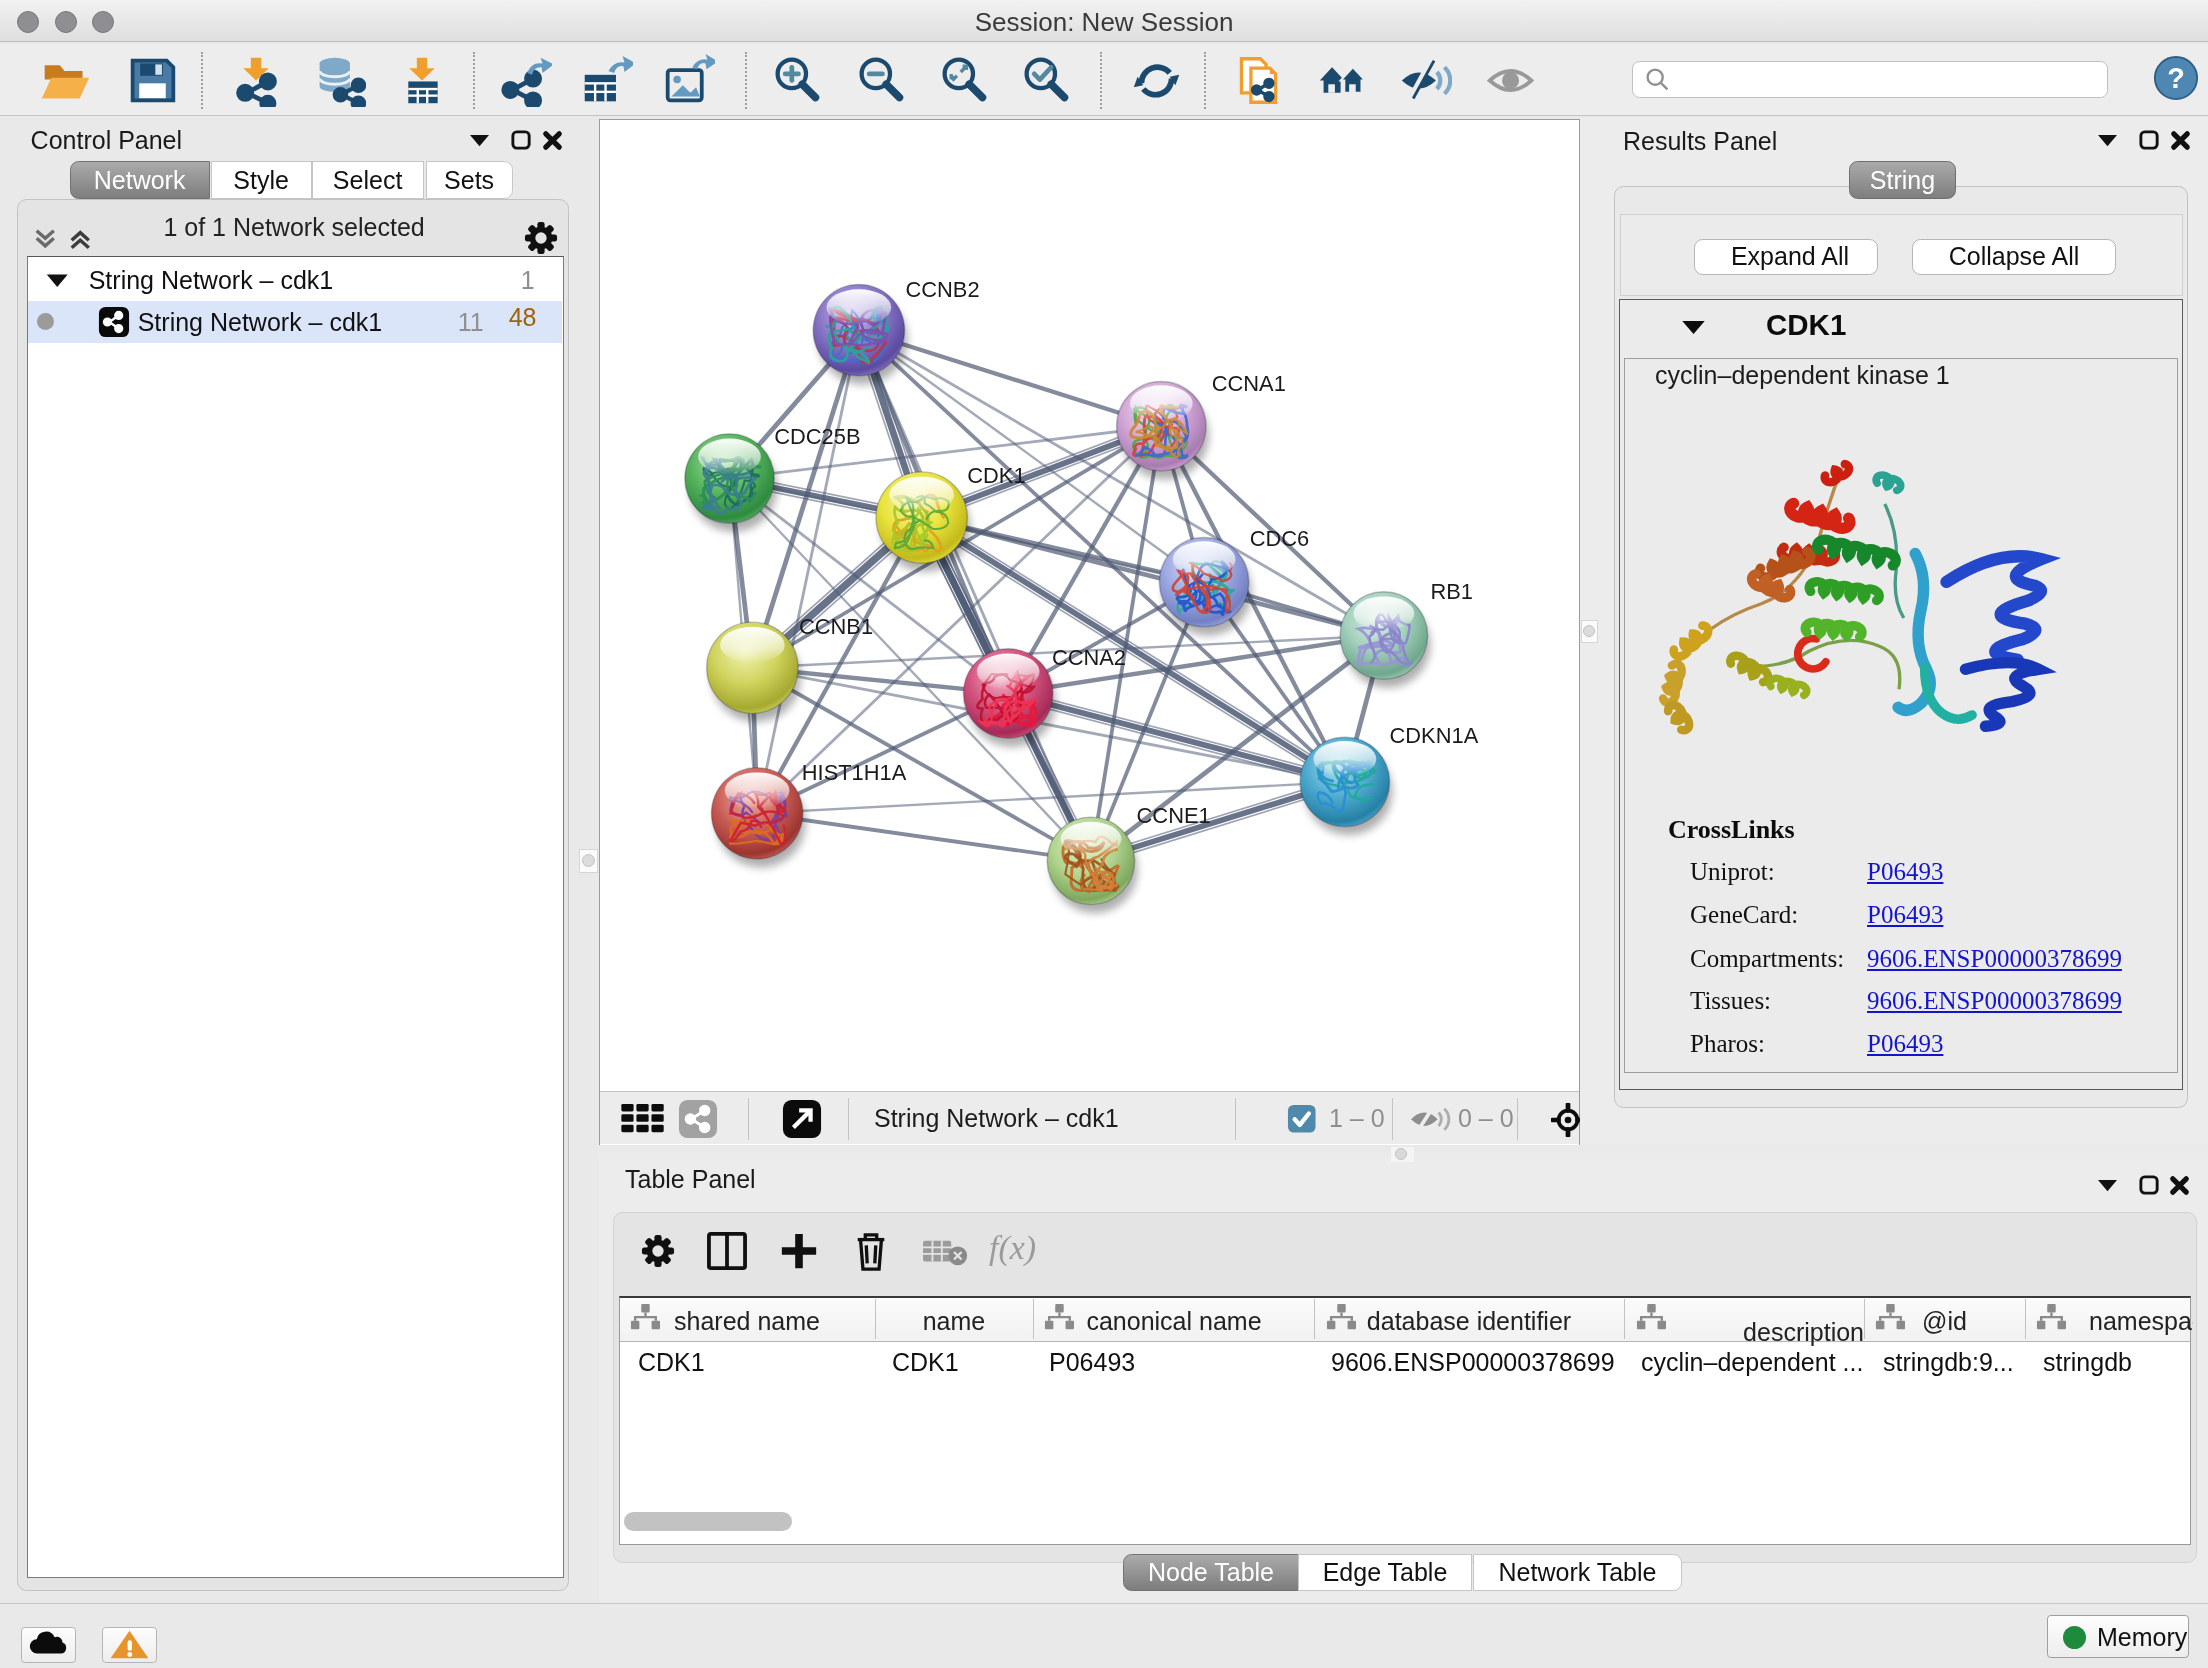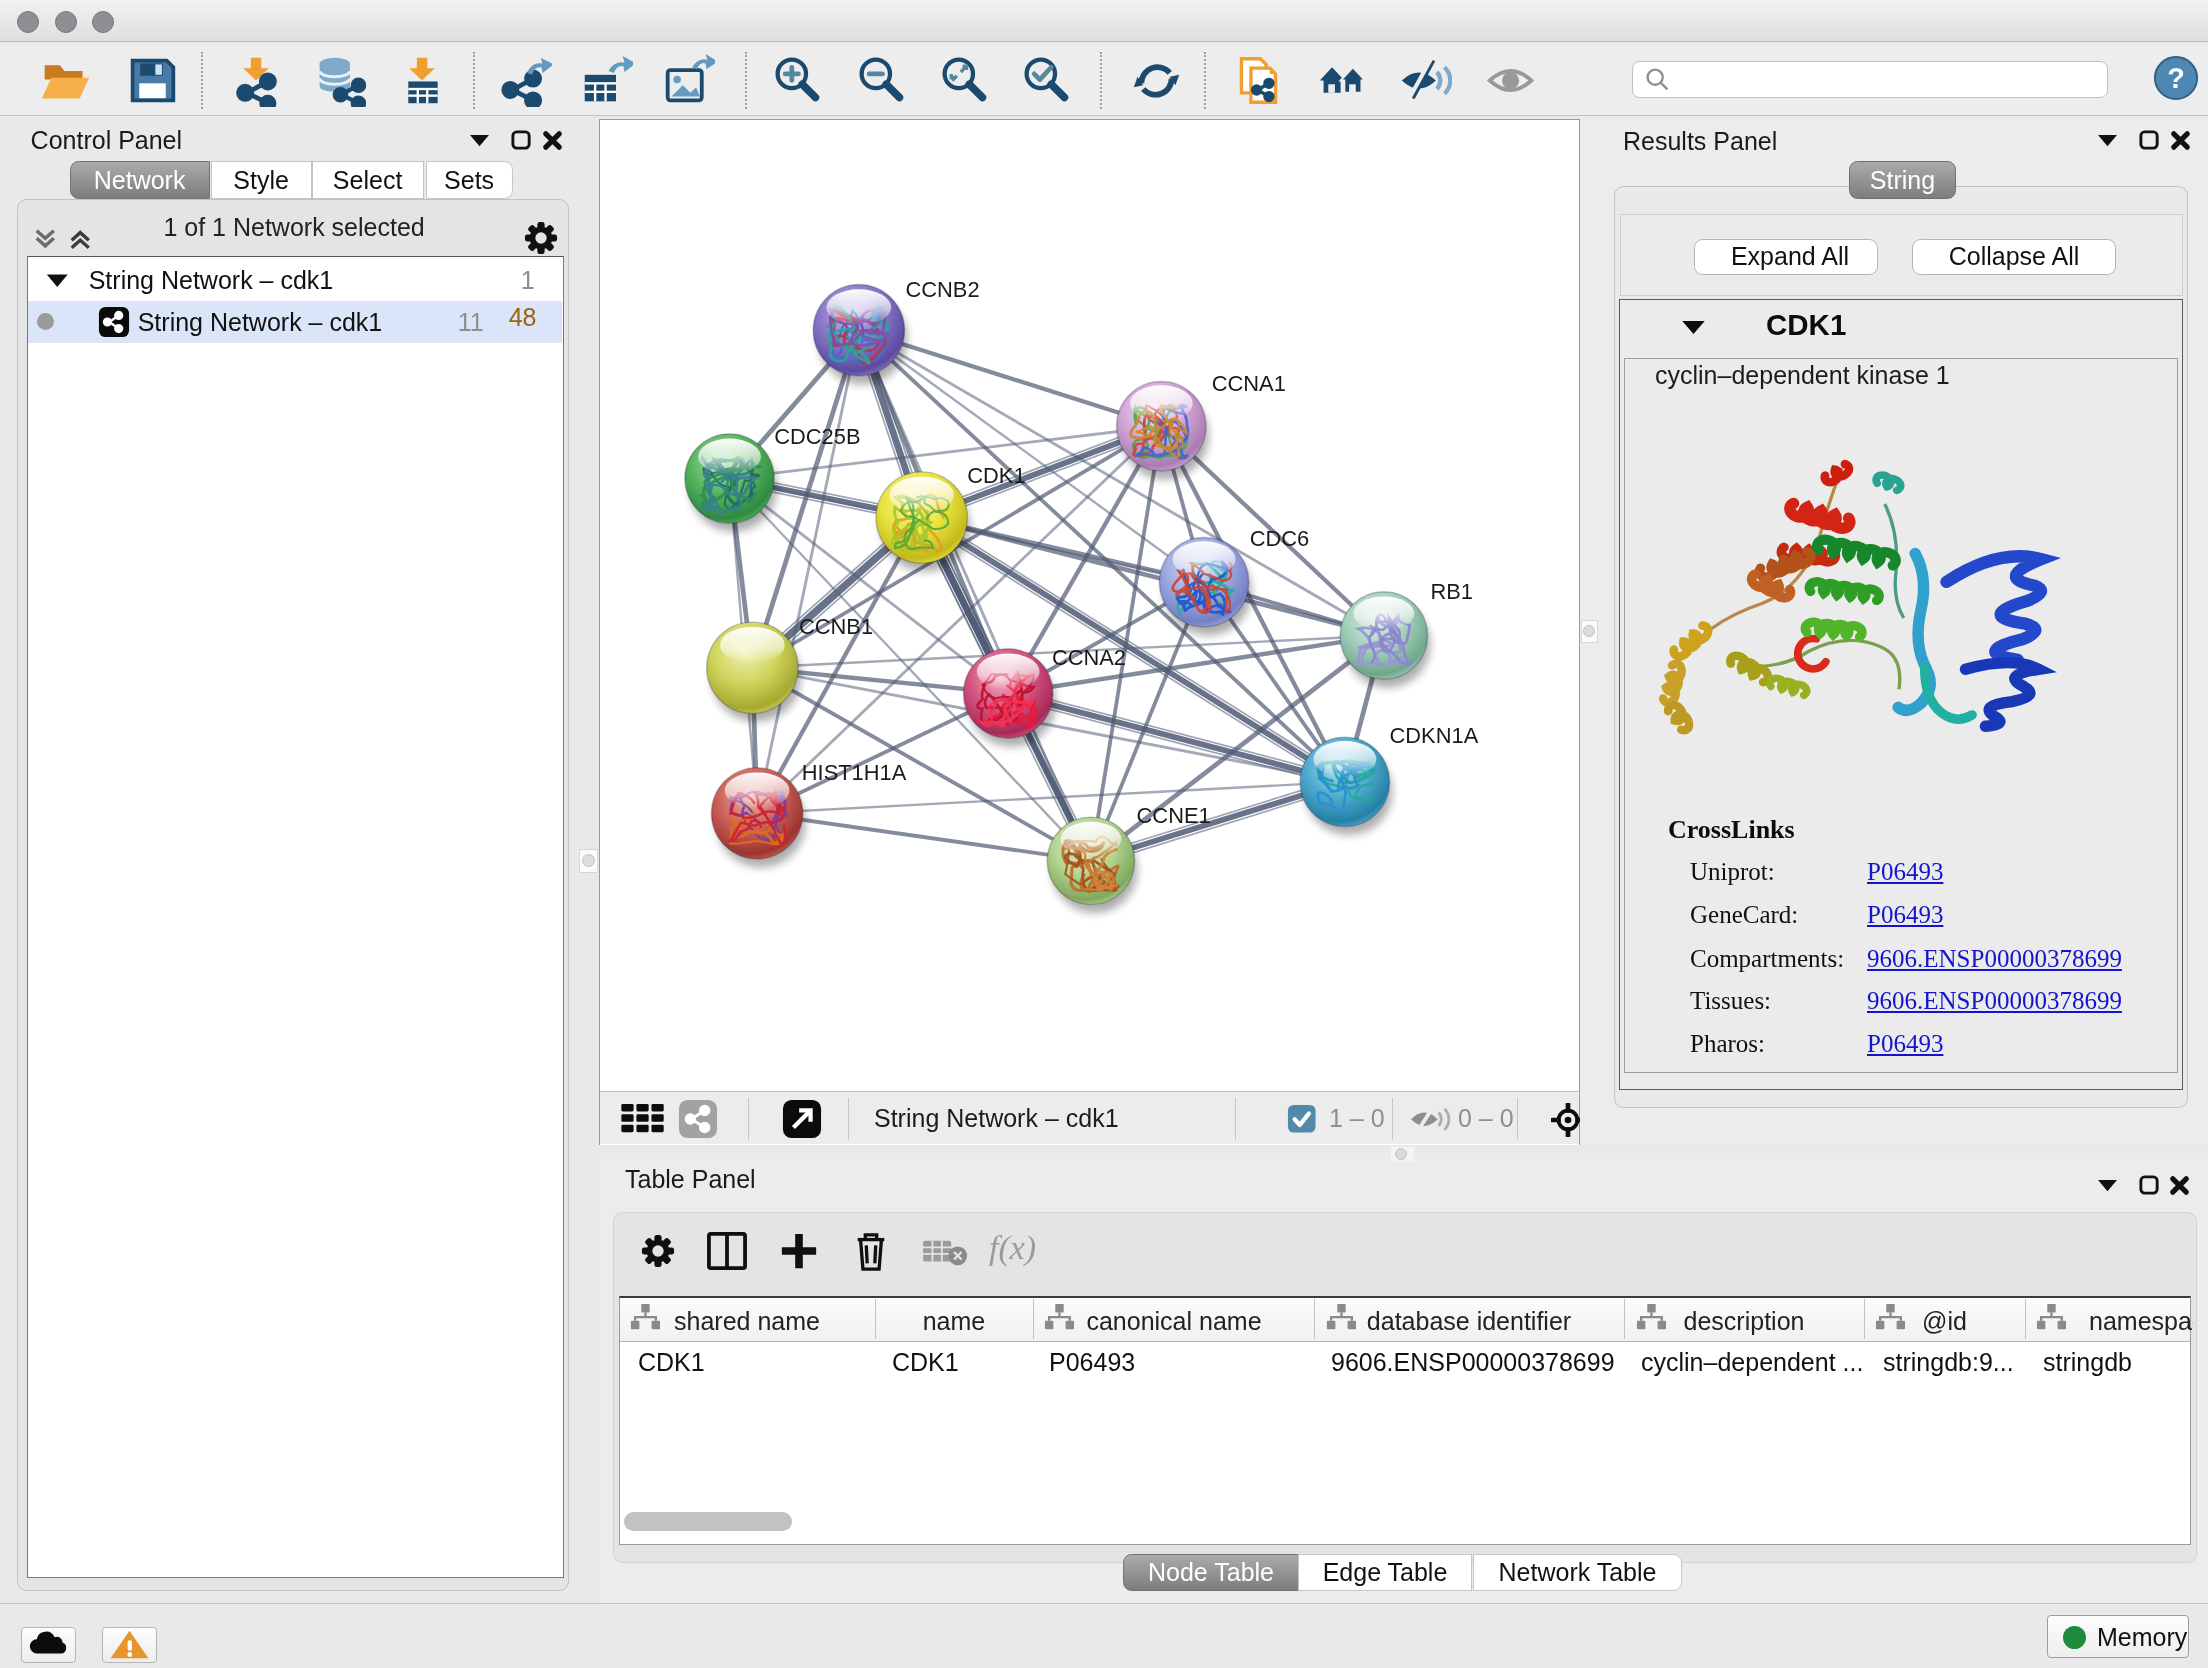--- a/index.html
+++ b/index.html
@@ -56,6 +56,7 @@
   <div class="tl" style="left:17px;"></div>
   <div class="tl" style="left:55px;"></div>
   <div class="tl" style="left:92px;"></div>
+  <div id="title">Session: New Session</div>
 </div>
 
 <div class="abs" id="toolbar">

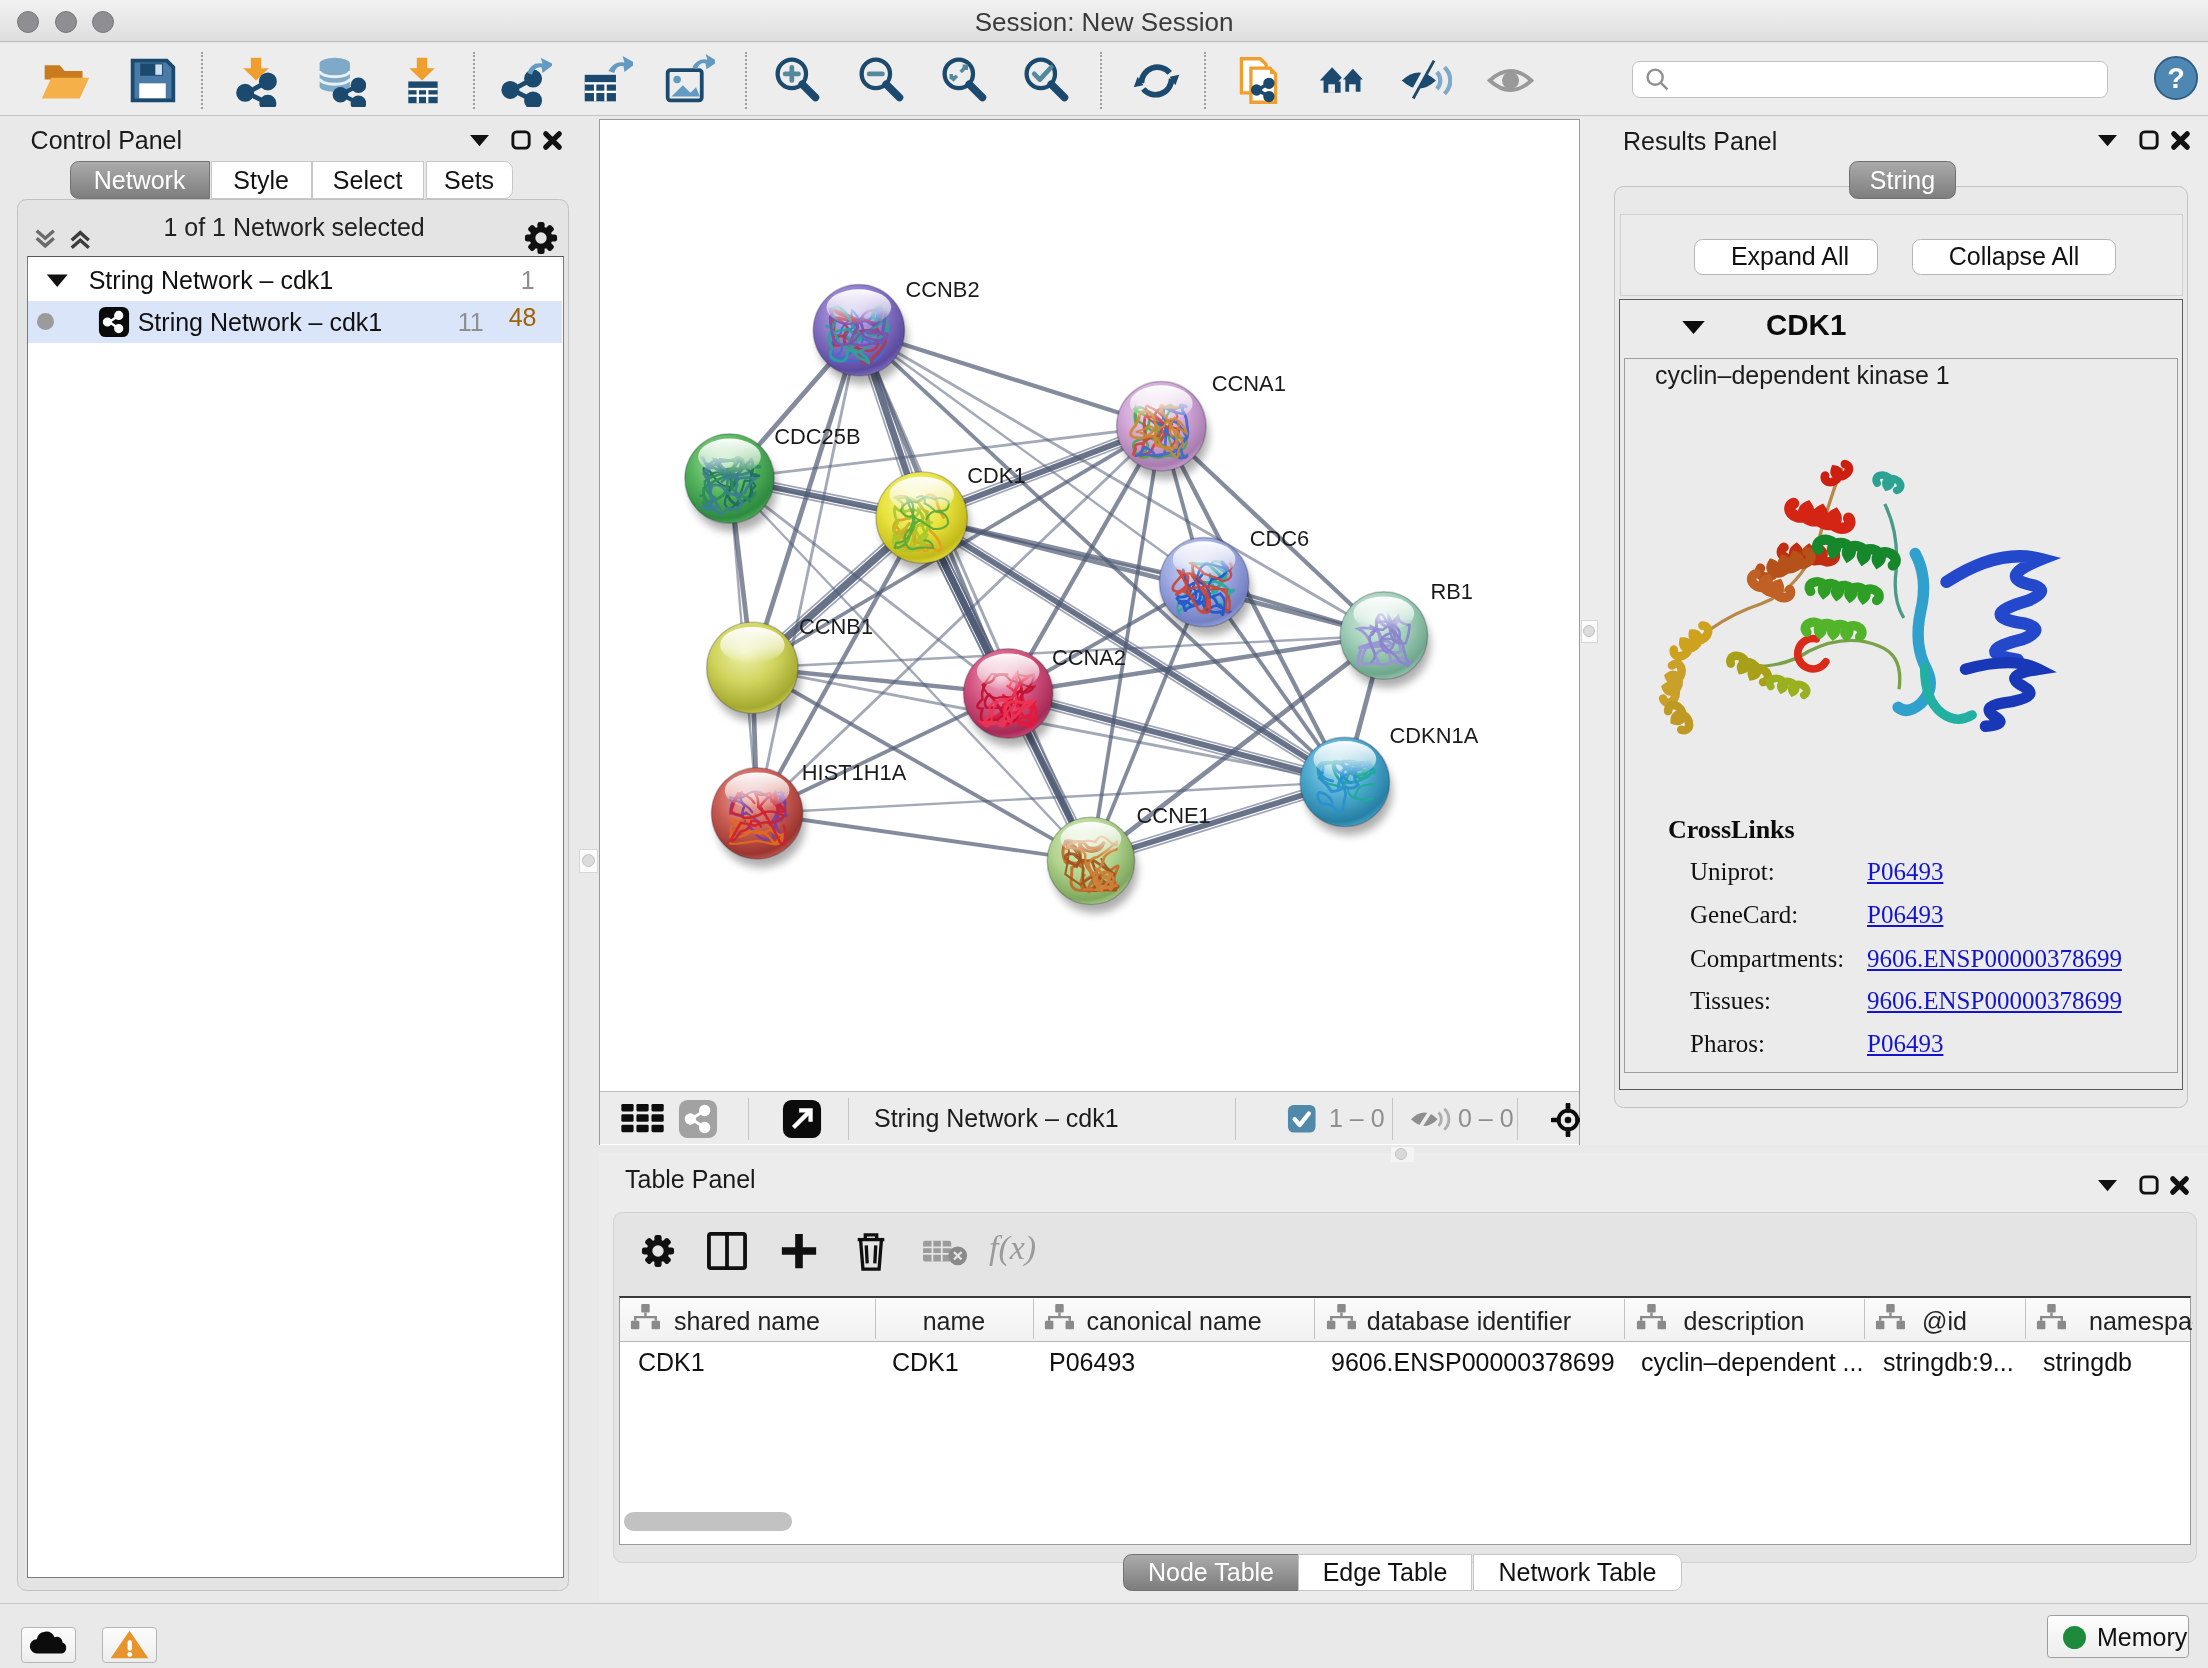--- a/index.html
+++ b/index.html
@@ -849,7 +849,7 @@
         <path d="M17.5 10 v5 M6.5 19 v-4 h22 v4"></path>
       </g>
     </svg>
-    <div style="position:absolute;left:1025px;top:154px;width:240px;text-align:center;font-size:25px;color:#222;">description</div>
+    <div style="position:absolute;left:1025px;top:165px;width:240px;text-align:right;font-size:25px;color:#222;">description</div>
     <div style="position:absolute;left:1025px;top:146px;width:1px;height:40px;background:#c2c2c2;"></div>
     <svg width="32" height="30" viewBox="0 0 34 32" style="position:absolute;left:1275px;top:150px;">
 <g fill="#8a8a8a">

